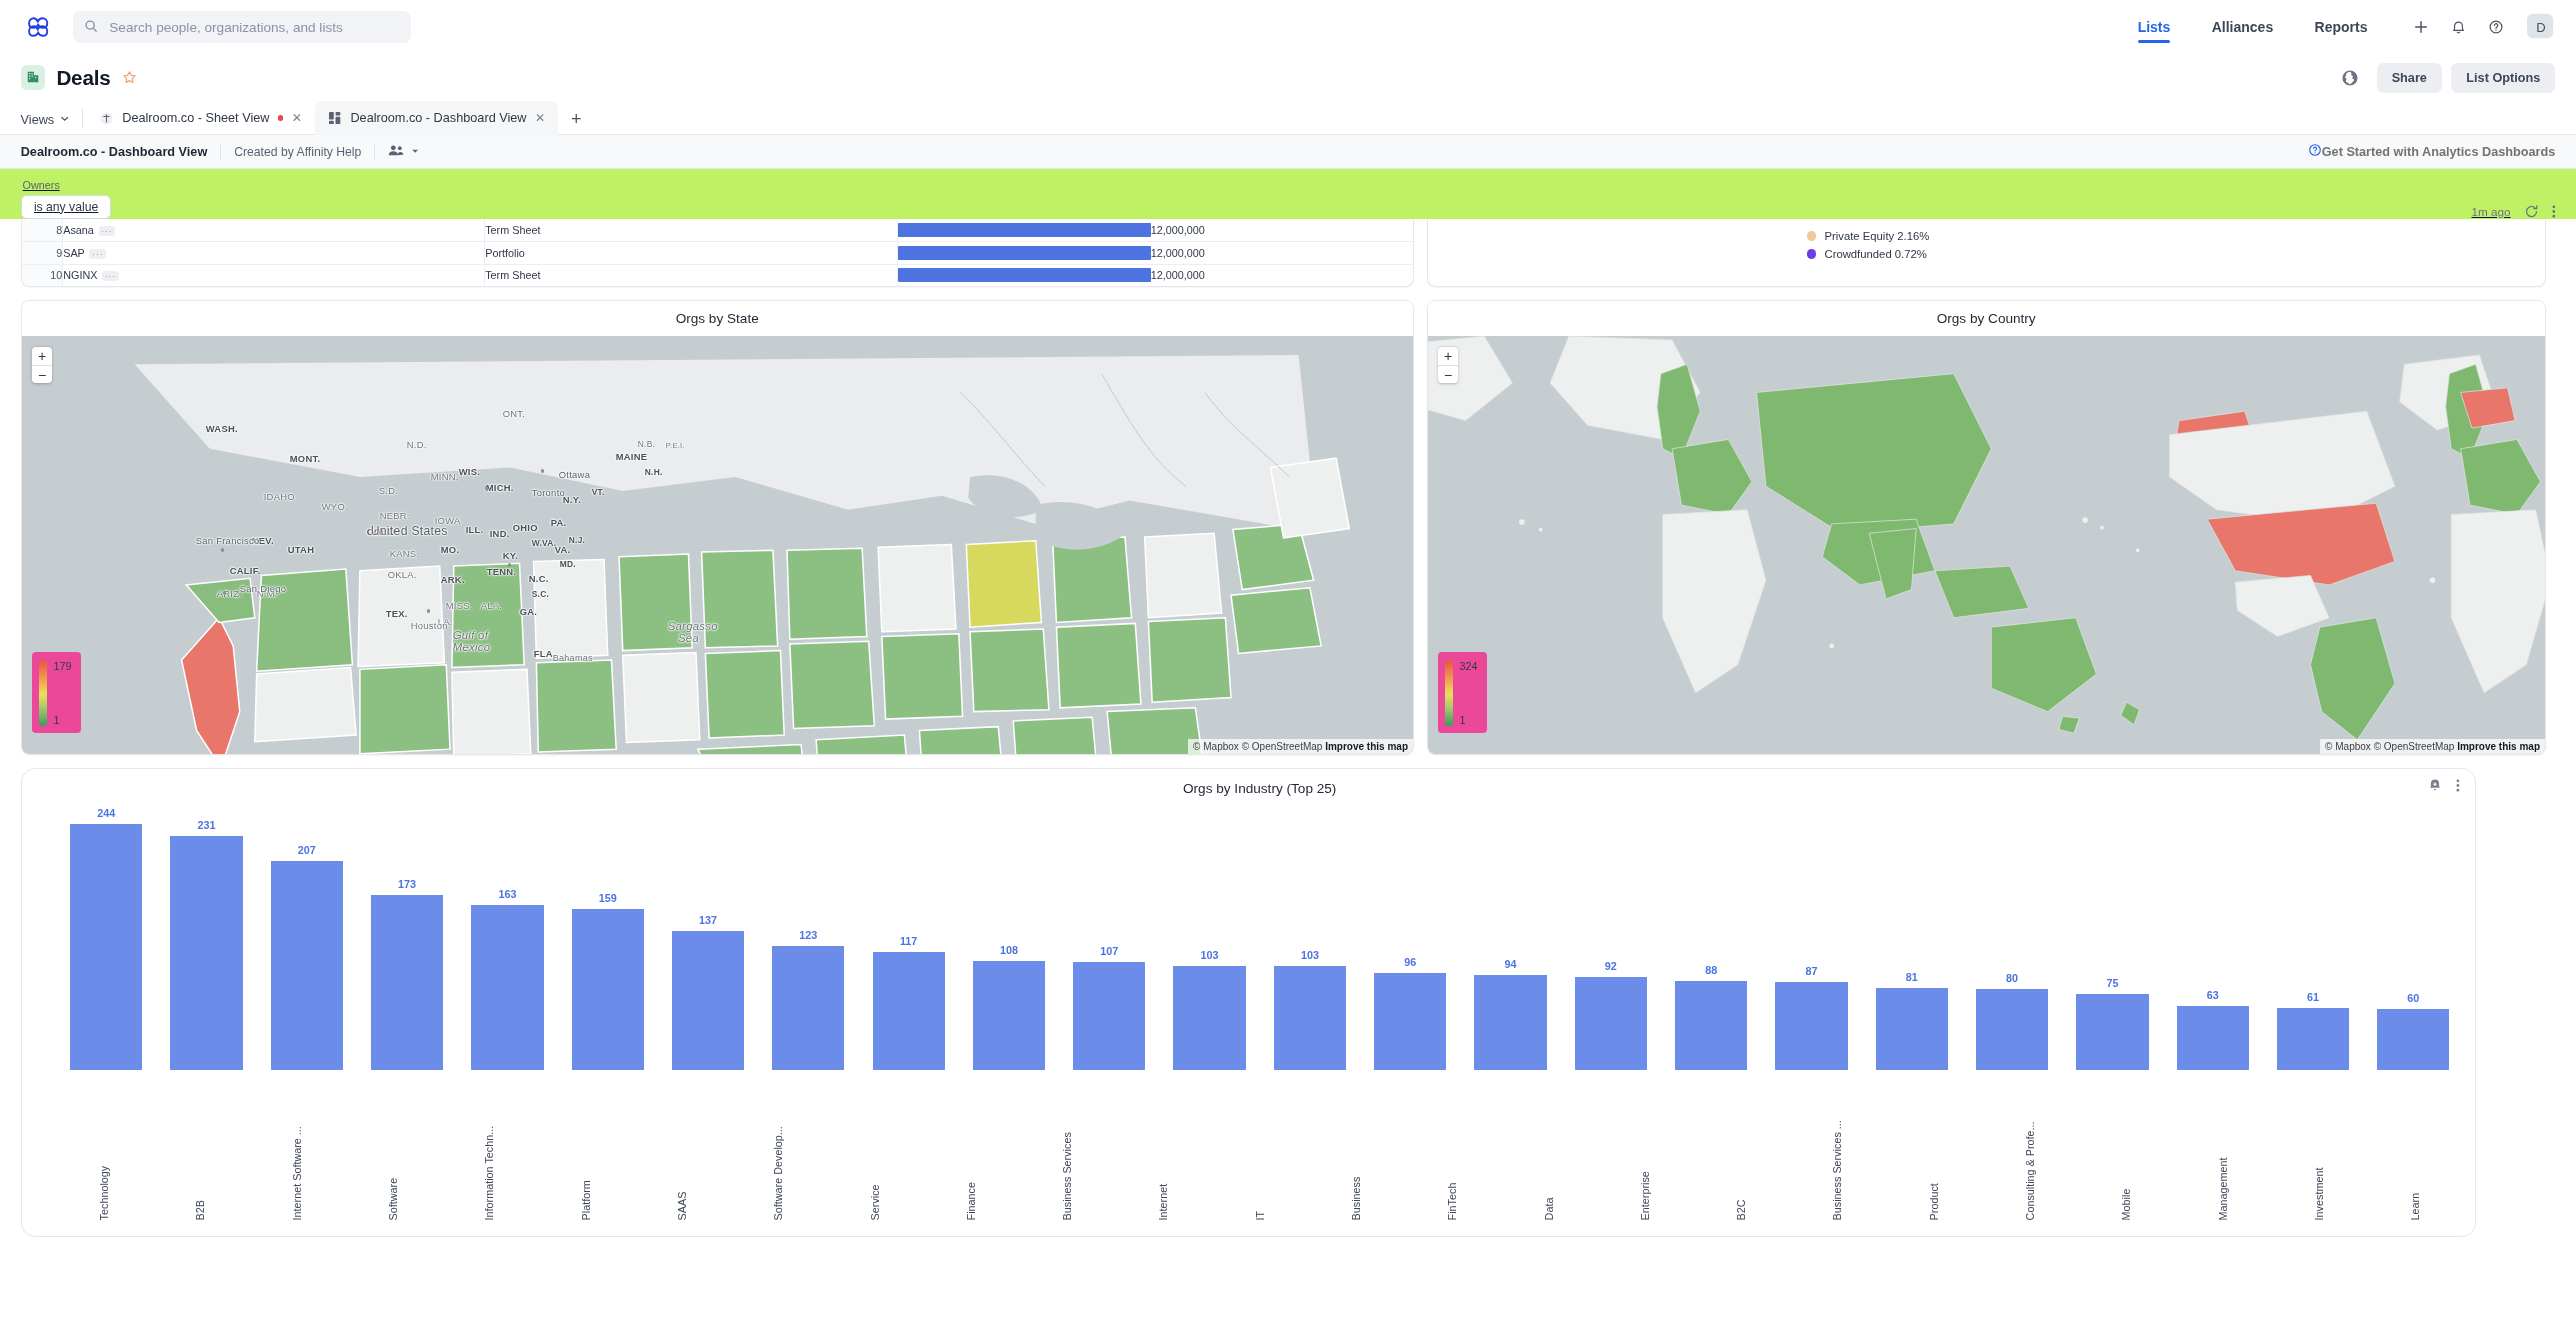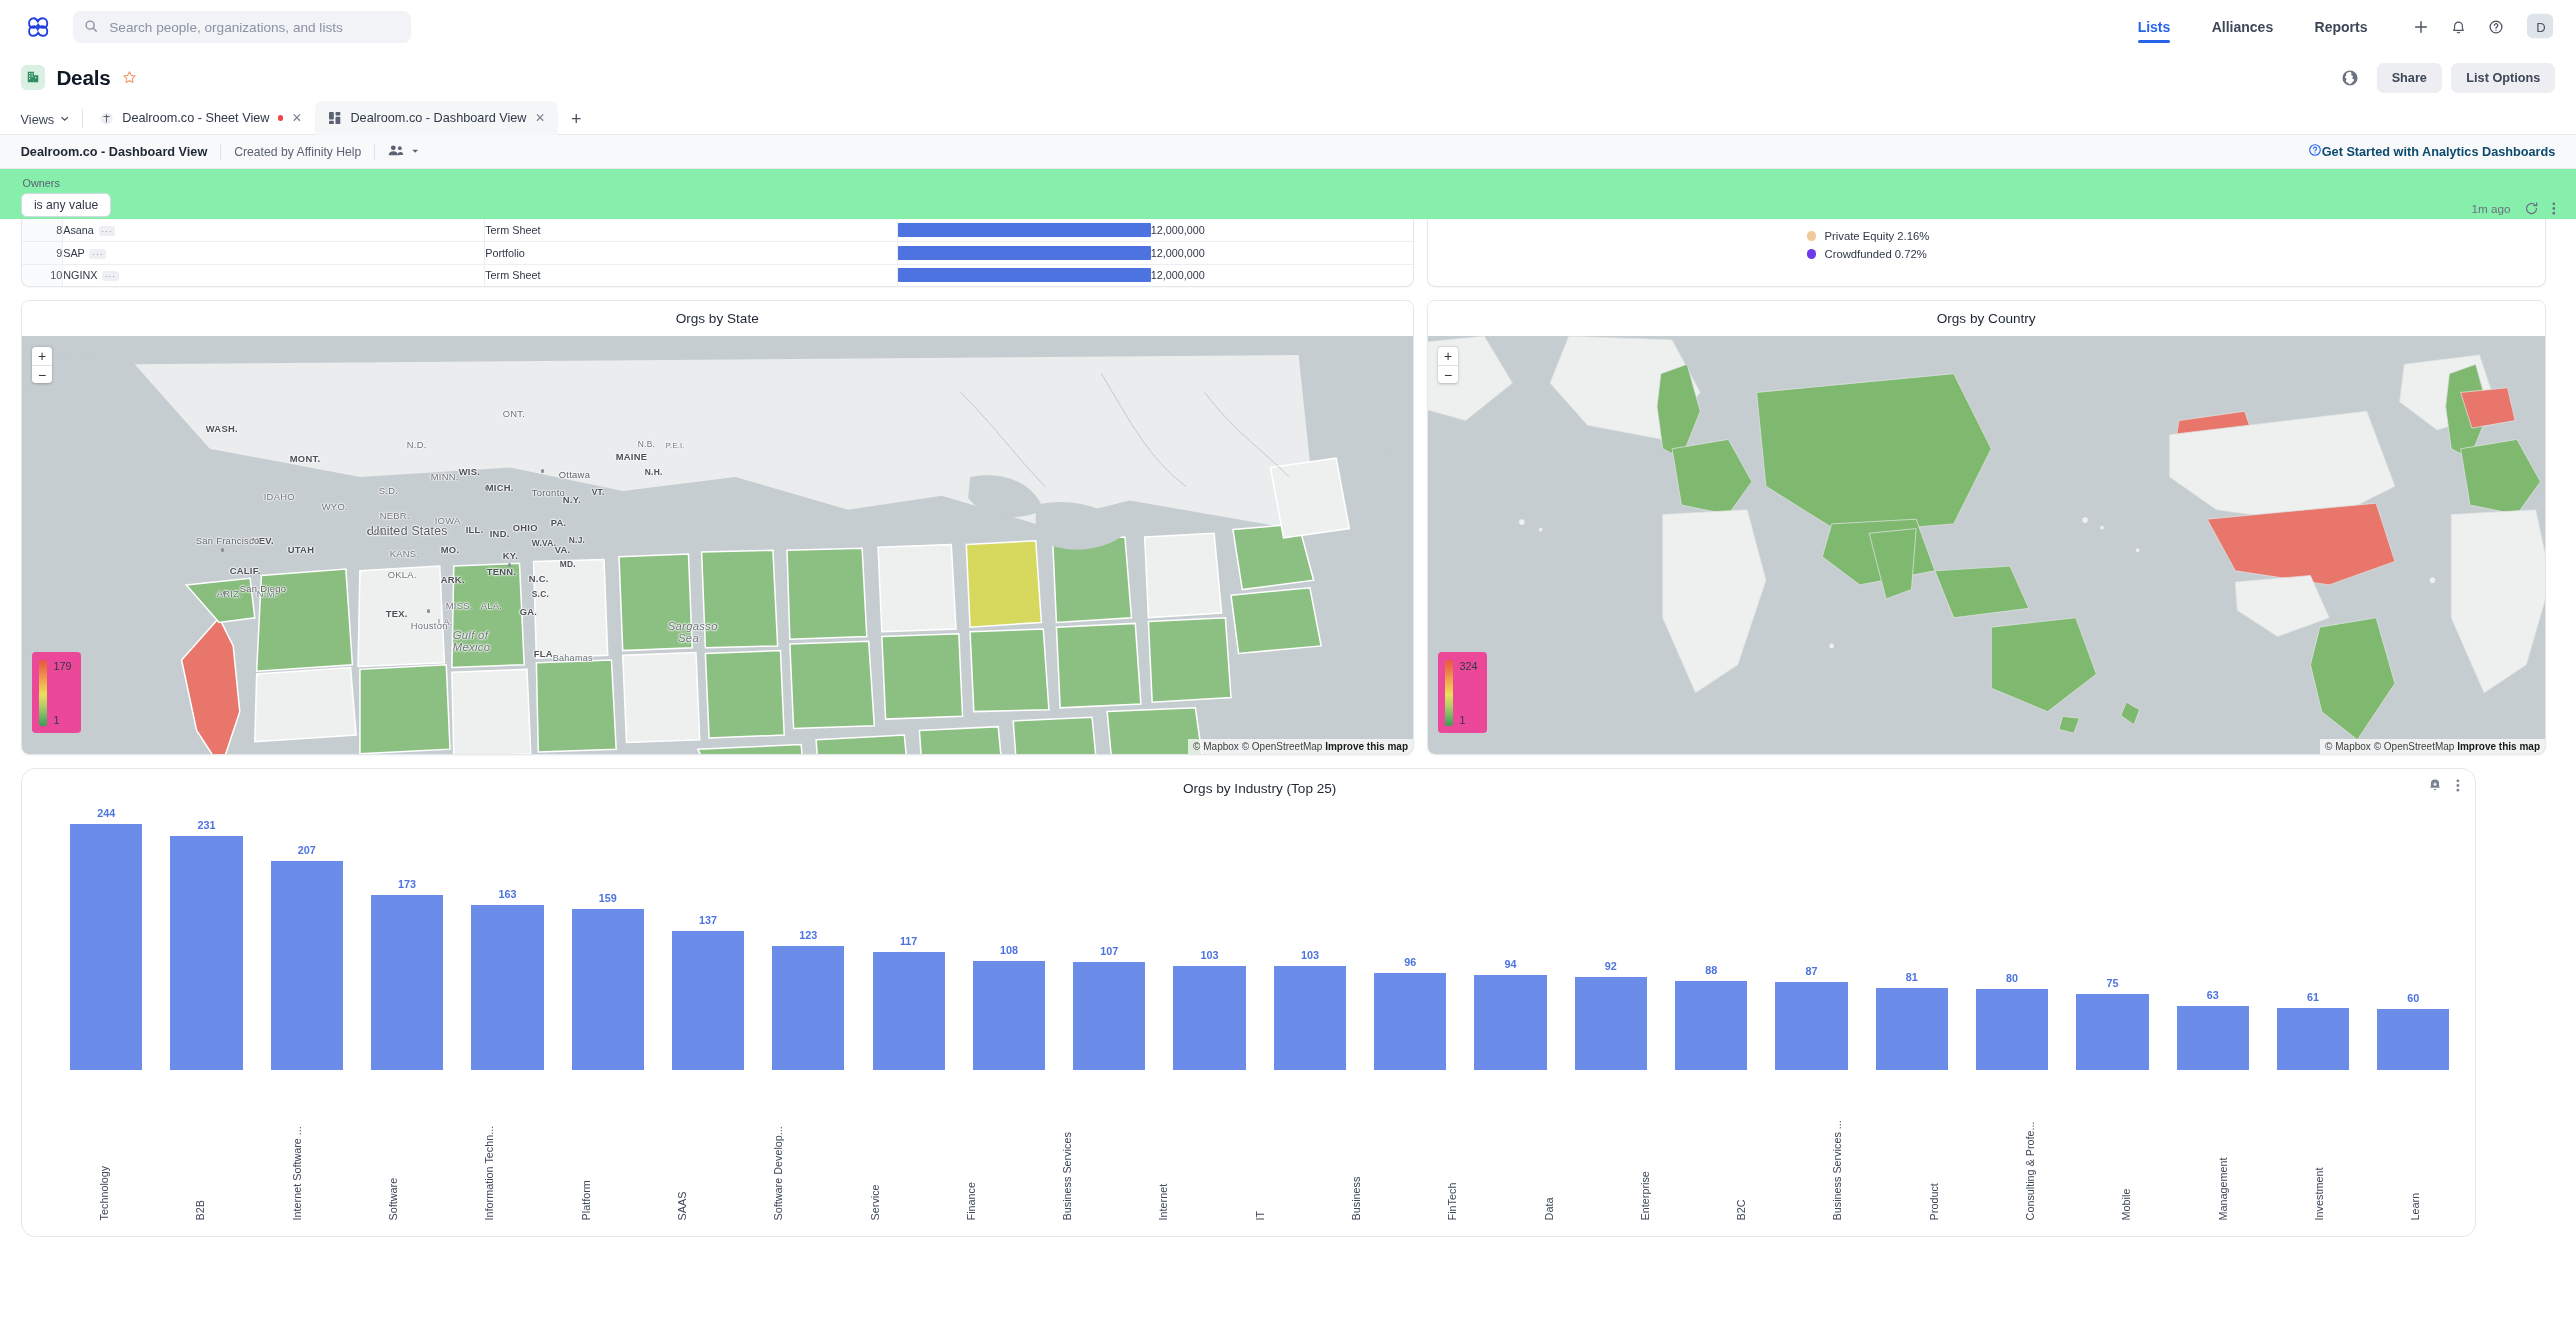--- a/index.html
+++ b/index.html
@@ -105,7 +105,7 @@
   .people-chip { display: flex; align-items: center; gap: 6.6px; color: #4b5260; cursor: pointer; }
   .dash-right { margin-left: auto; display: flex; align-items: center; }
   .get-started {
-    display: flex; align-items: center; gap: 0; color: #0c4a6e;
+    display: flex; align-items: center; gap: 0; color: #737373;
     font-weight: 700; font-size: 12.7px; cursor: pointer;
   }
 

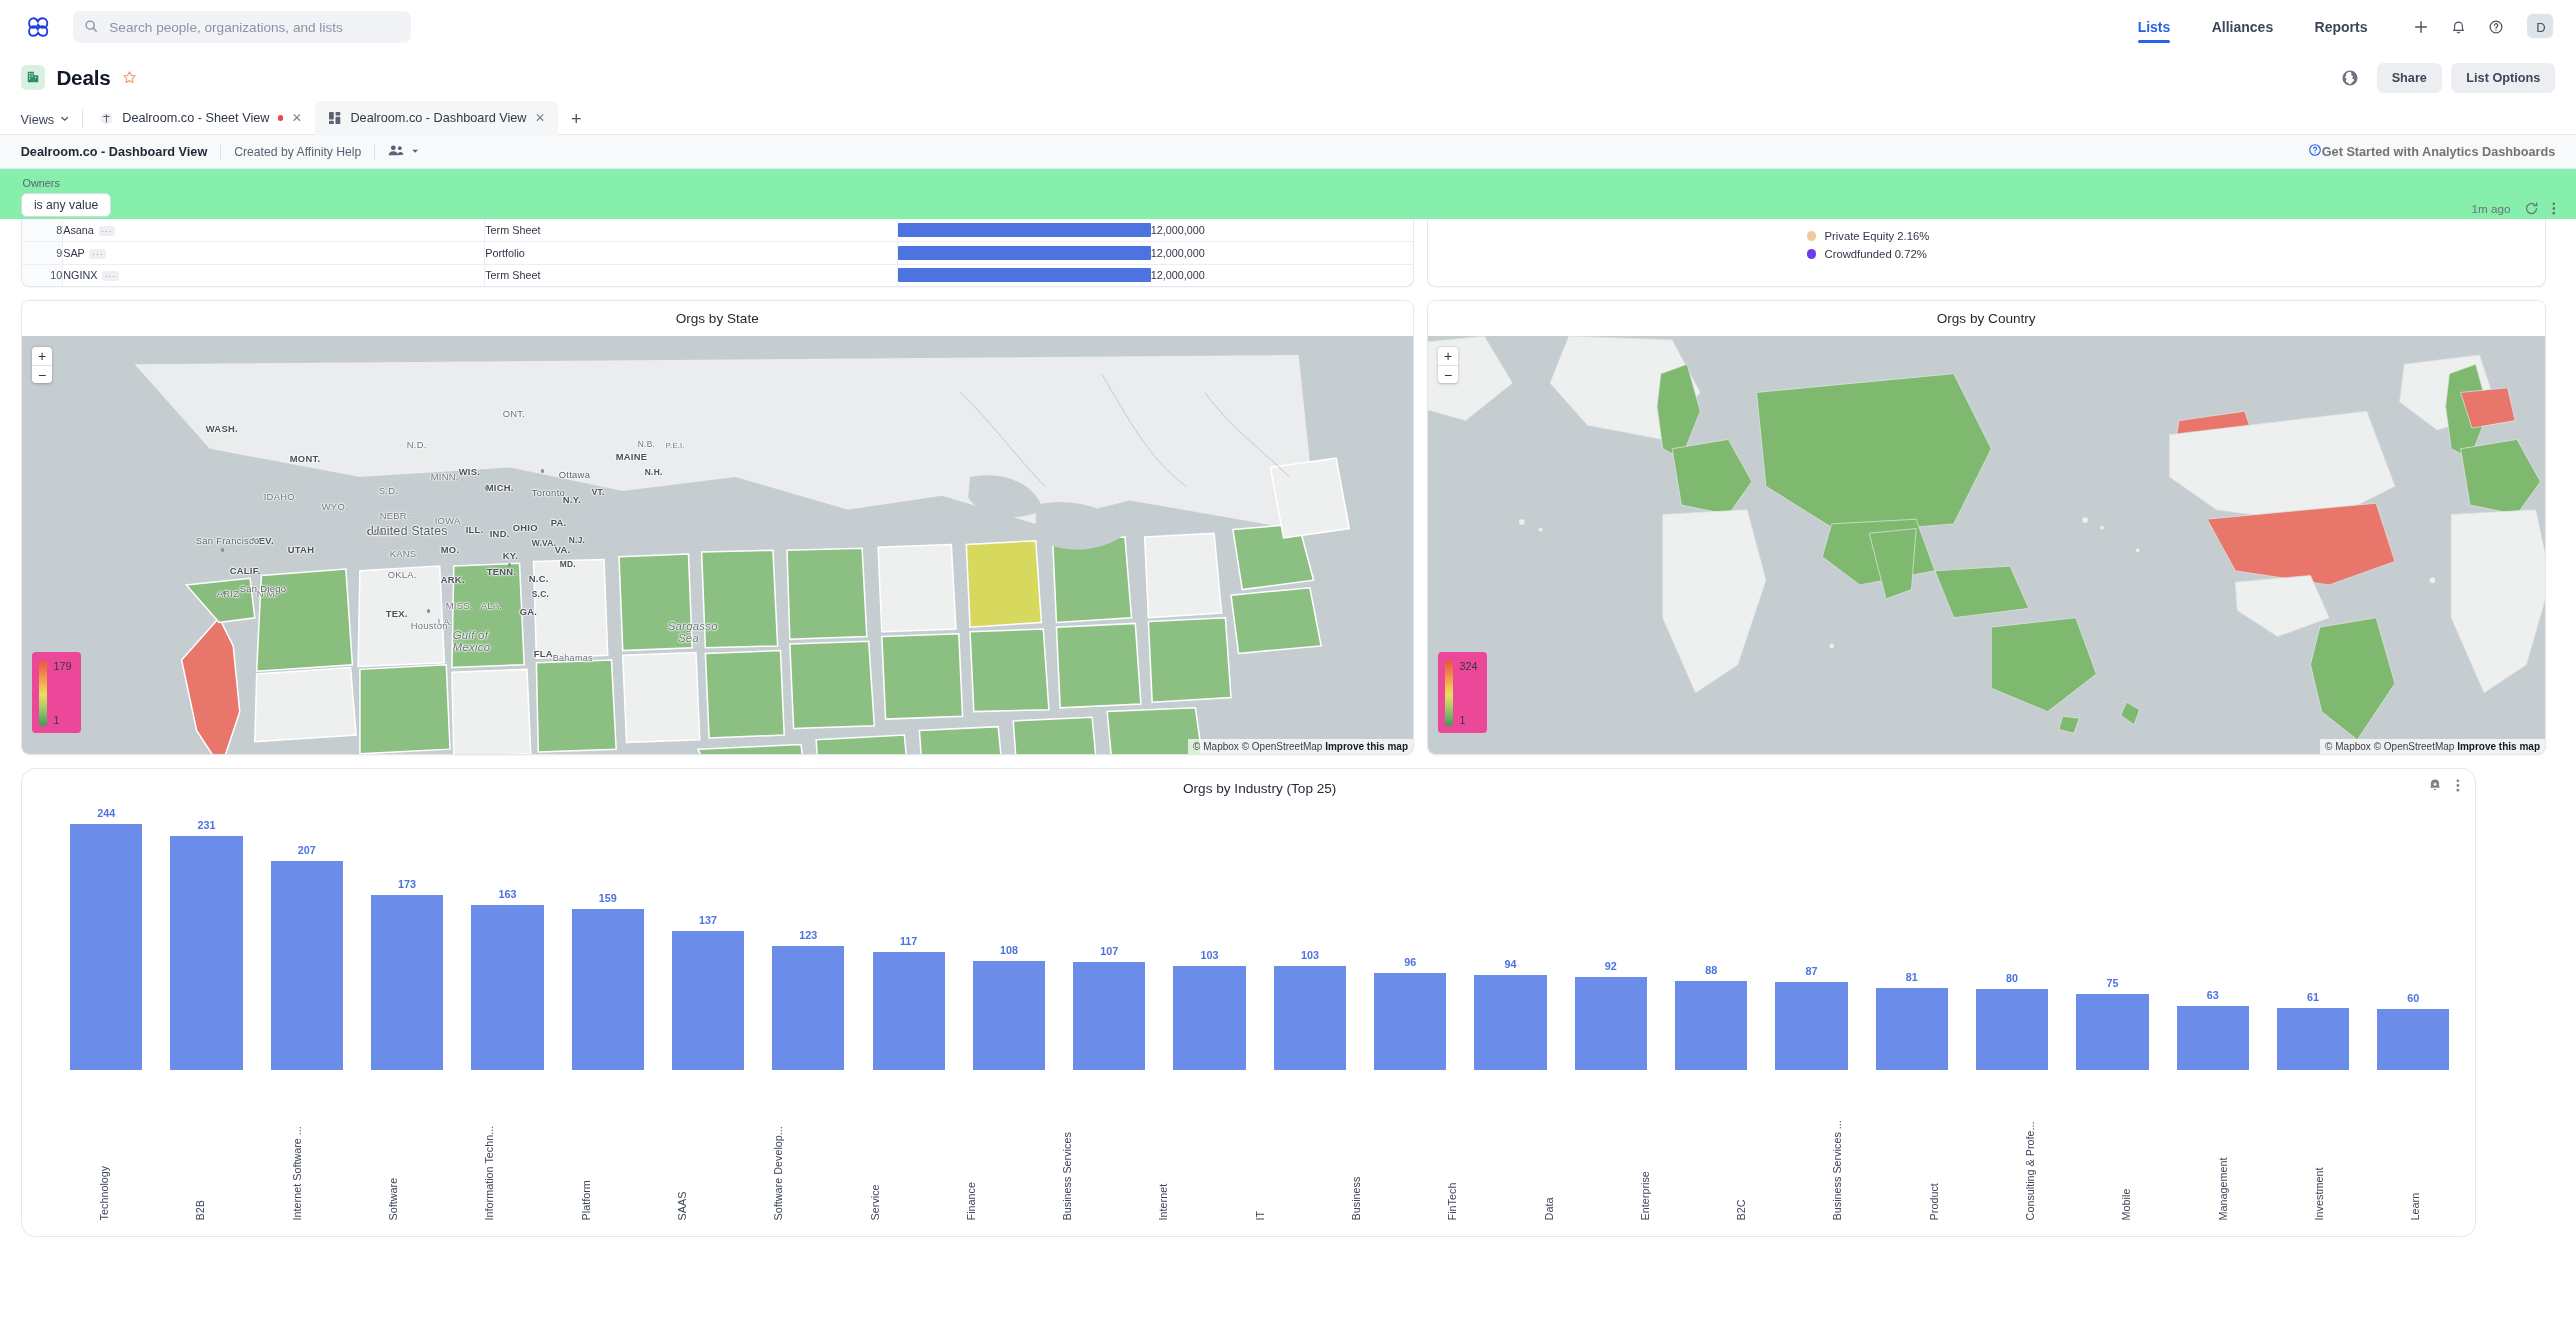--- a/index.html
+++ b/index.html
@@ -111,8 +111,8 @@
 
   
   .filter-bar {
-    height: 50px; padding: 5.6px 20.7px 0; display: flex; align-items: center;
-    background: #86efac; position: relative;
+    height: 50px; padding: 5.6px 20.7px 0; display: flex; align-items: flex-end;
+    background: #bef264; position: relative; text-decoration: underline;
   }
   .filter-group { display: flex; flex-direction: column; gap: 3.8px; }
   .filter-label { font-size: 10.8px; color: #5b6273; padding-left: 1.9px; }

